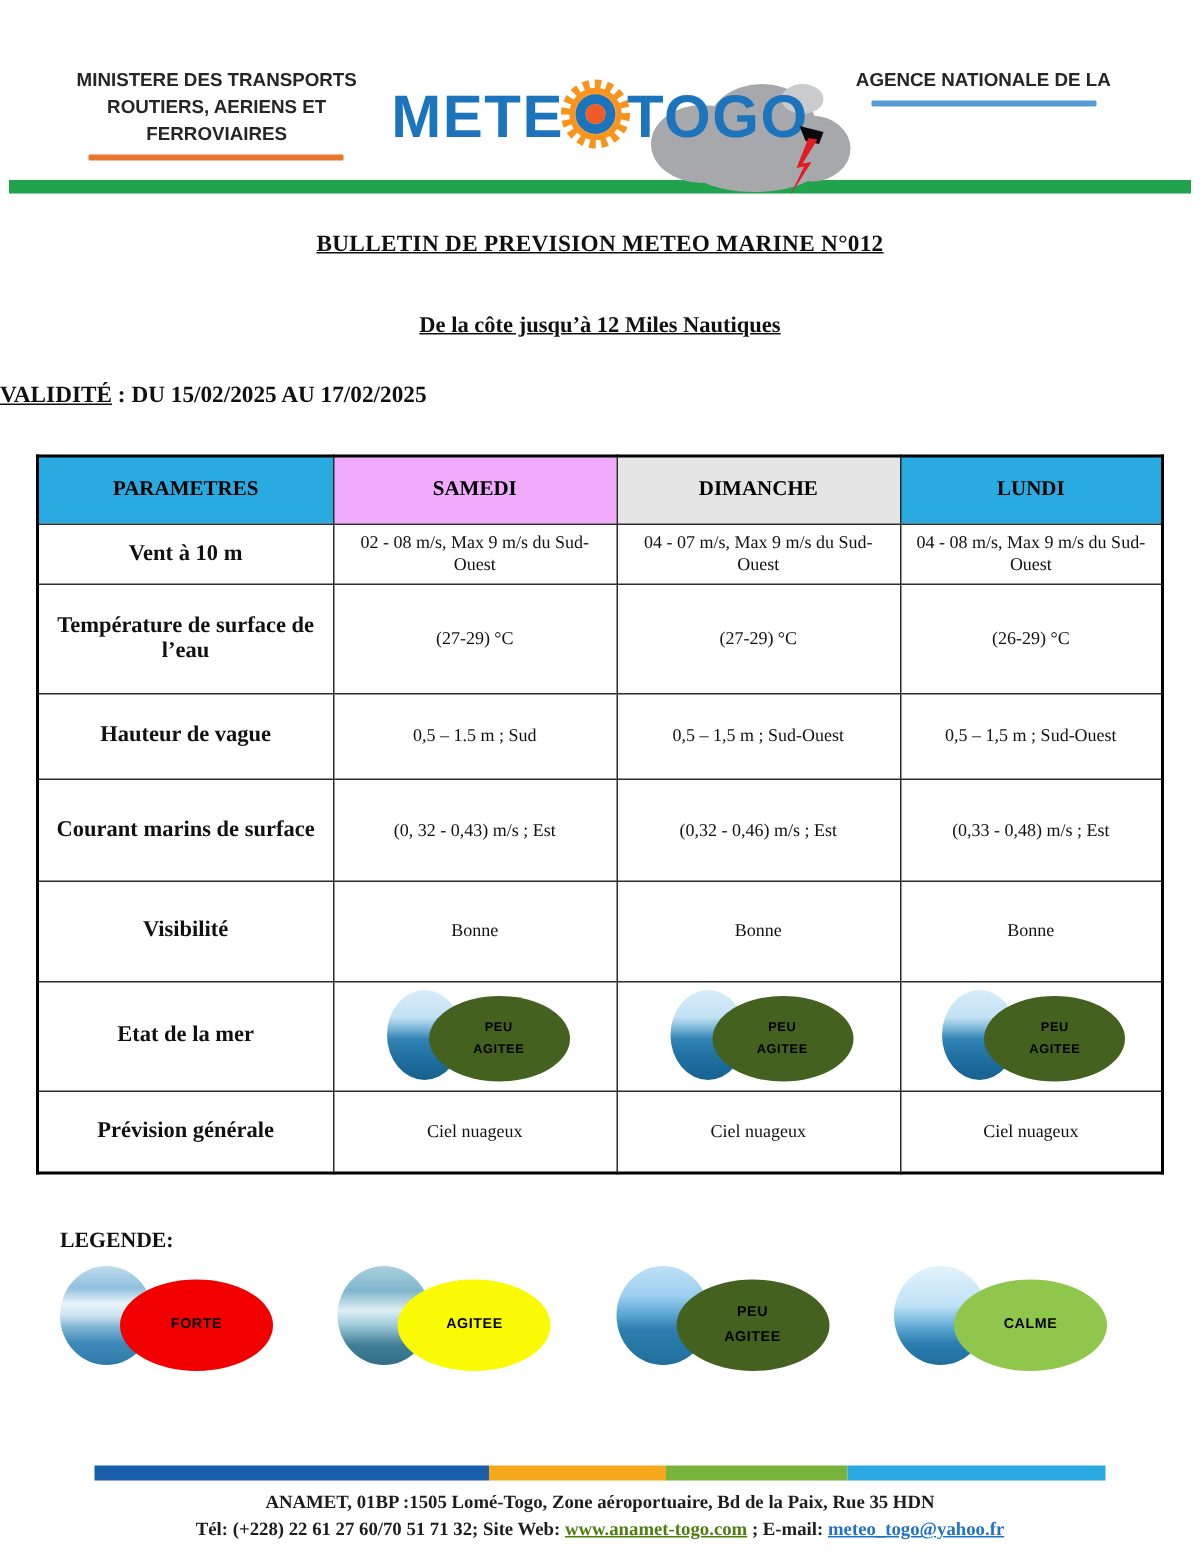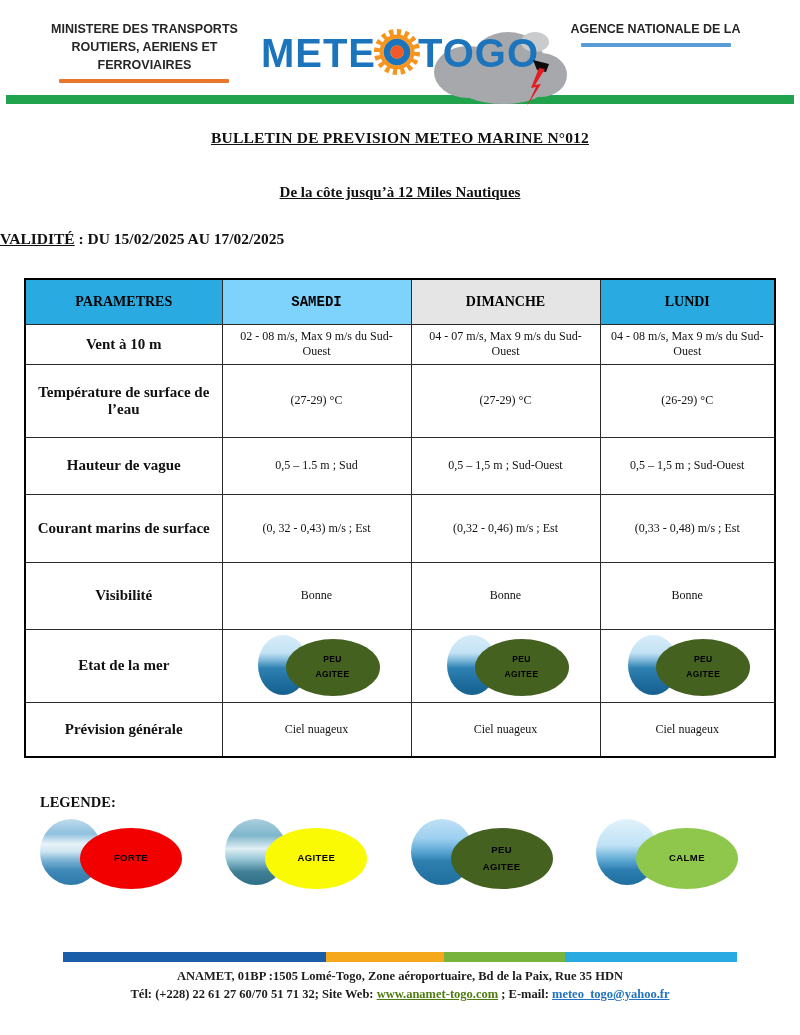--- a/index.html
+++ b/index.html
@@ -11,7 +11,7 @@
   }
 
   
-  .header { display:flex; align-items:flex-start; padding:12px 28px 0 28px; }
+  .header { display:flex; align-items:flex-start; padding:12px 28px 0 28px;margin-top:24px; }
   .org { width:238px; text-align:center; font-family:"Liberation Sans", sans-serif;
          font-weight:bold; font-size:12.5px; color:#262626; padding-top:8px; line-height:1.45; }
   .org-underline { height:4px; margin:5px auto 0 auto; border-radius:1px; }

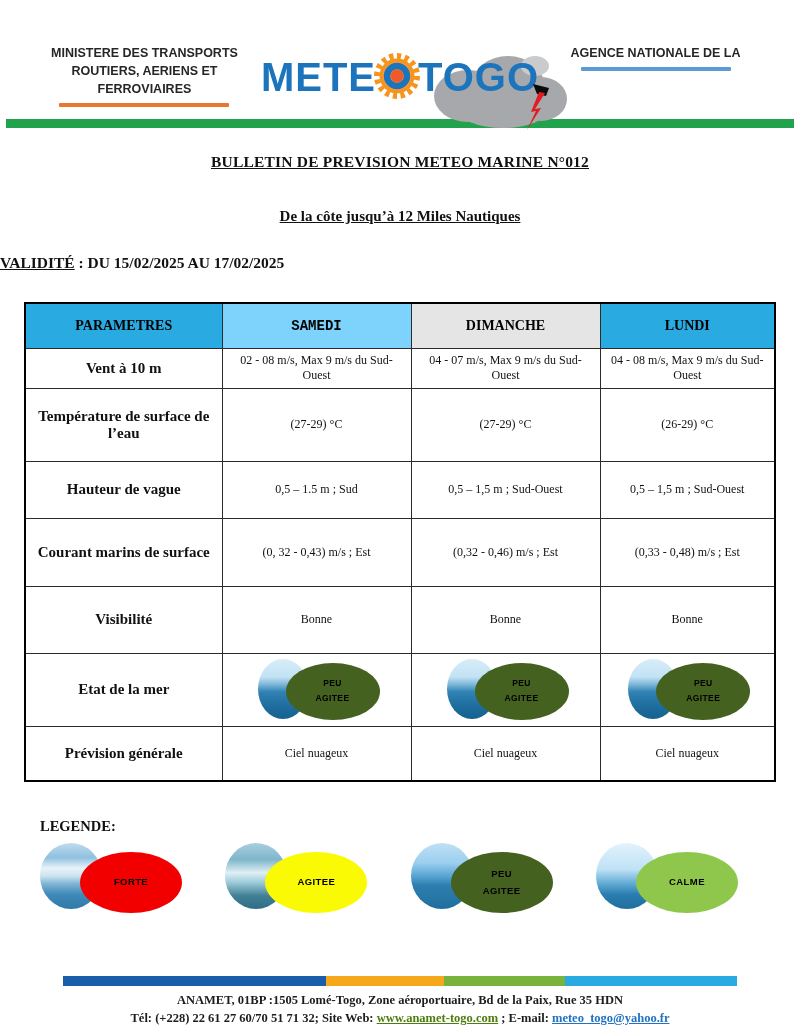--- a/index.html
+++ b/index.html
@@ -133,7 +133,7 @@
     <thead>
       <tr>
         <th style="background-color: rgb(41, 171, 226);">PARAMETRES</th>
-        <th style="background-color: #7dd3fc; font-family: Liberation Mono, monospace;">SAMEDI</th>
+        <th style="background-color: #f0abfc;">SAMEDI</th>
         <th style="background-color: #e5e5e5;">DIMANCHE</th>
         <th style="background-color: rgb(41, 171, 226);">LUNDI</th>
       </tr>

